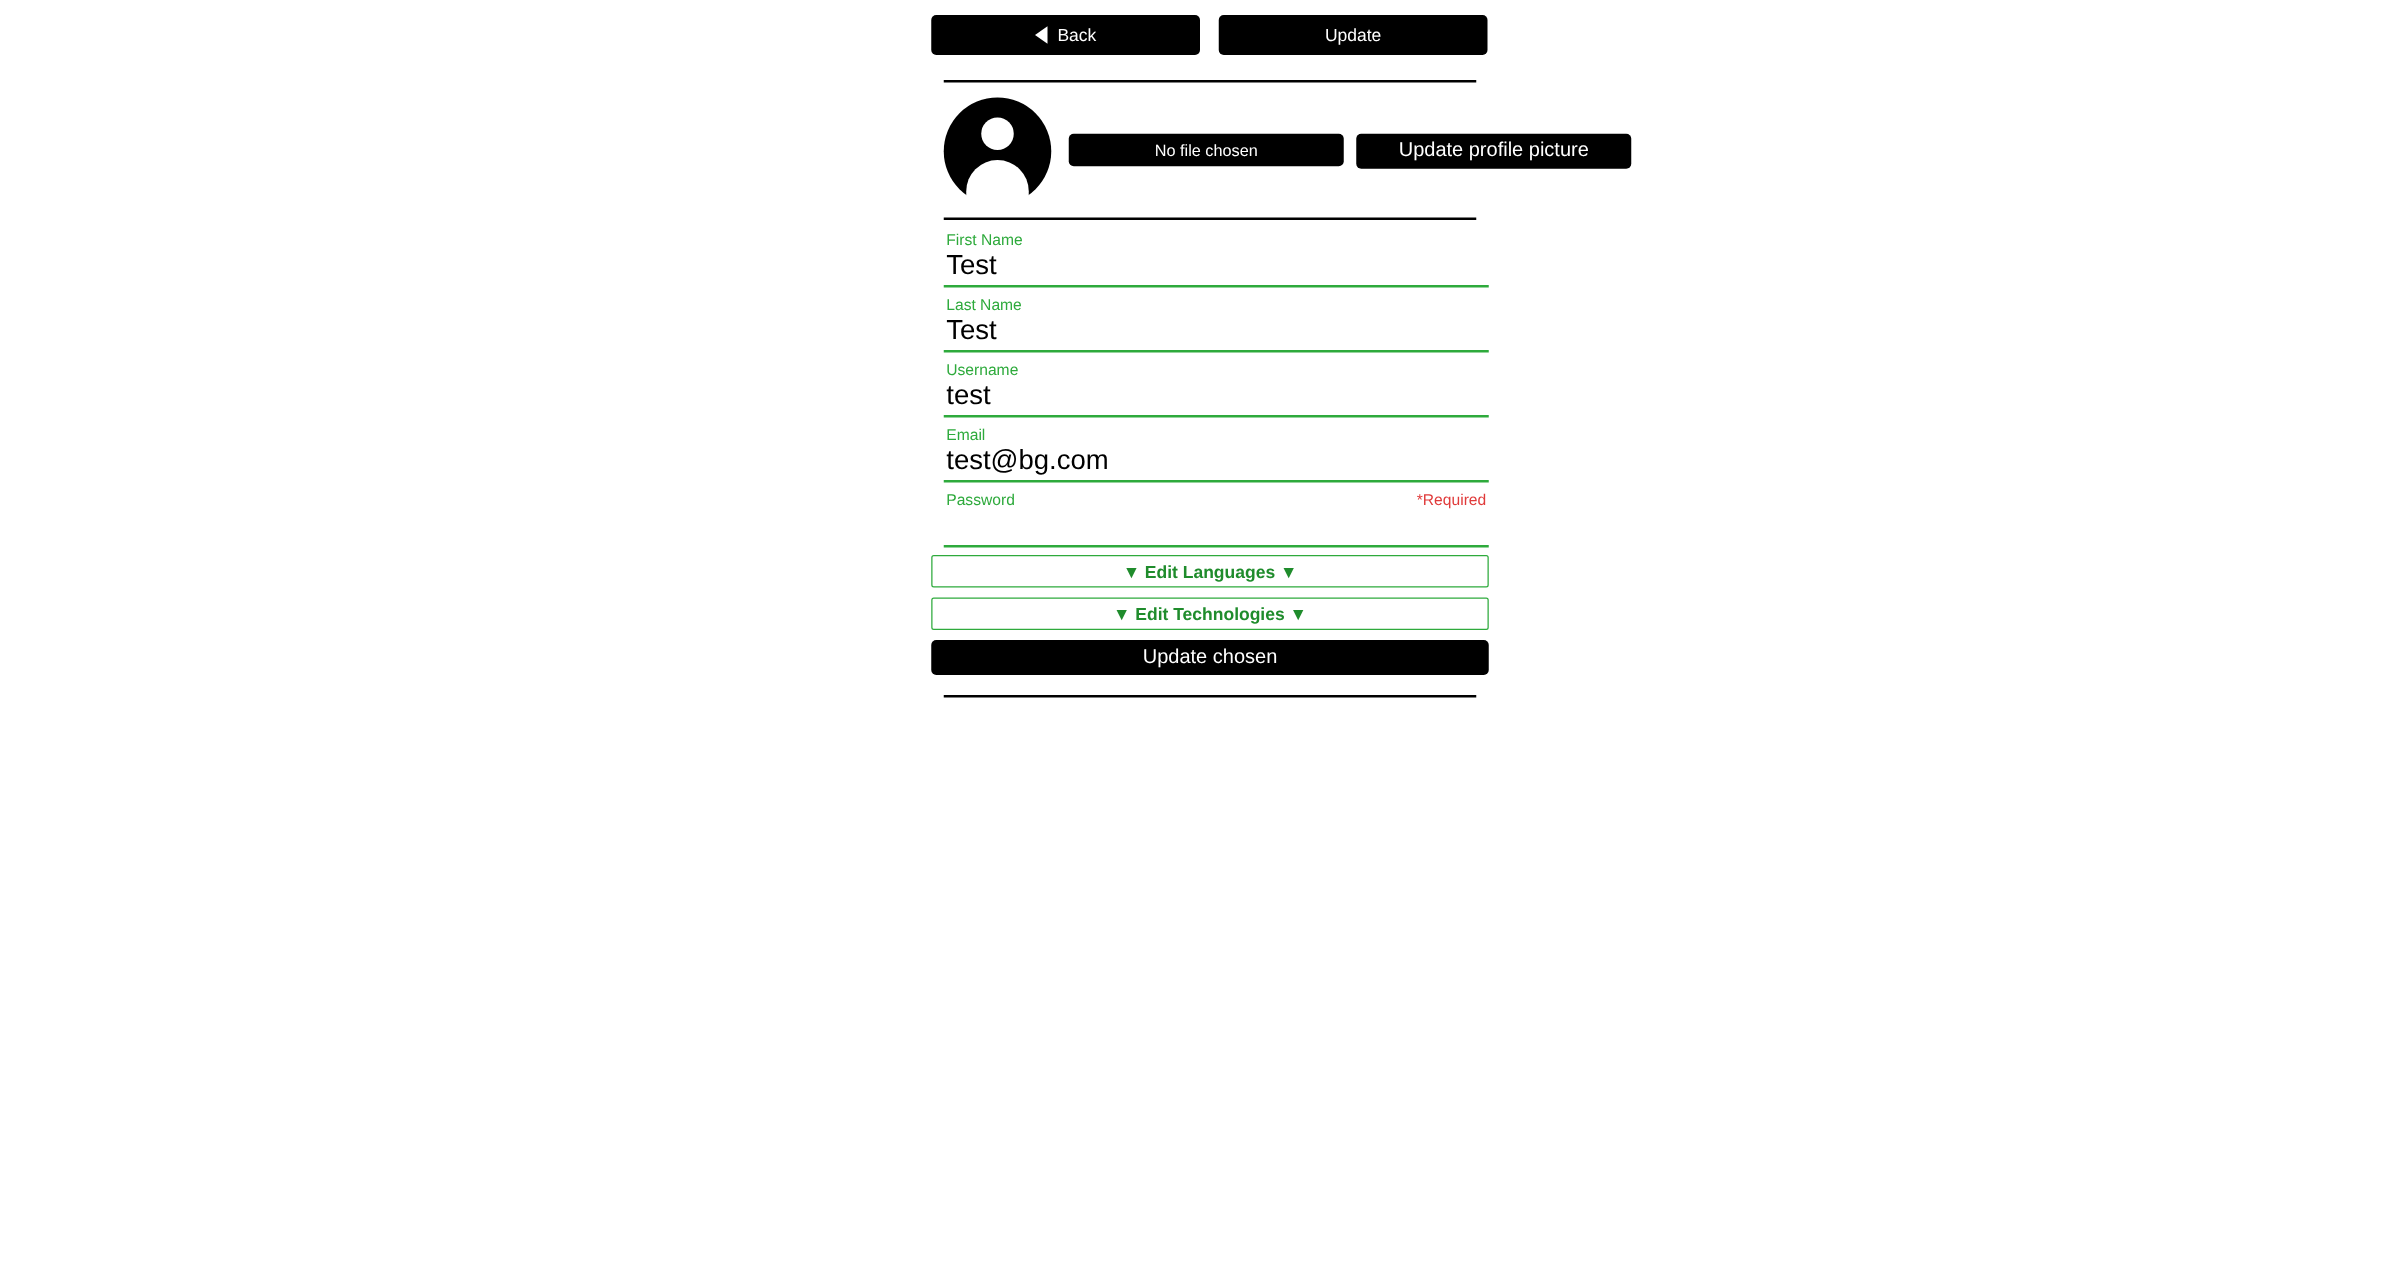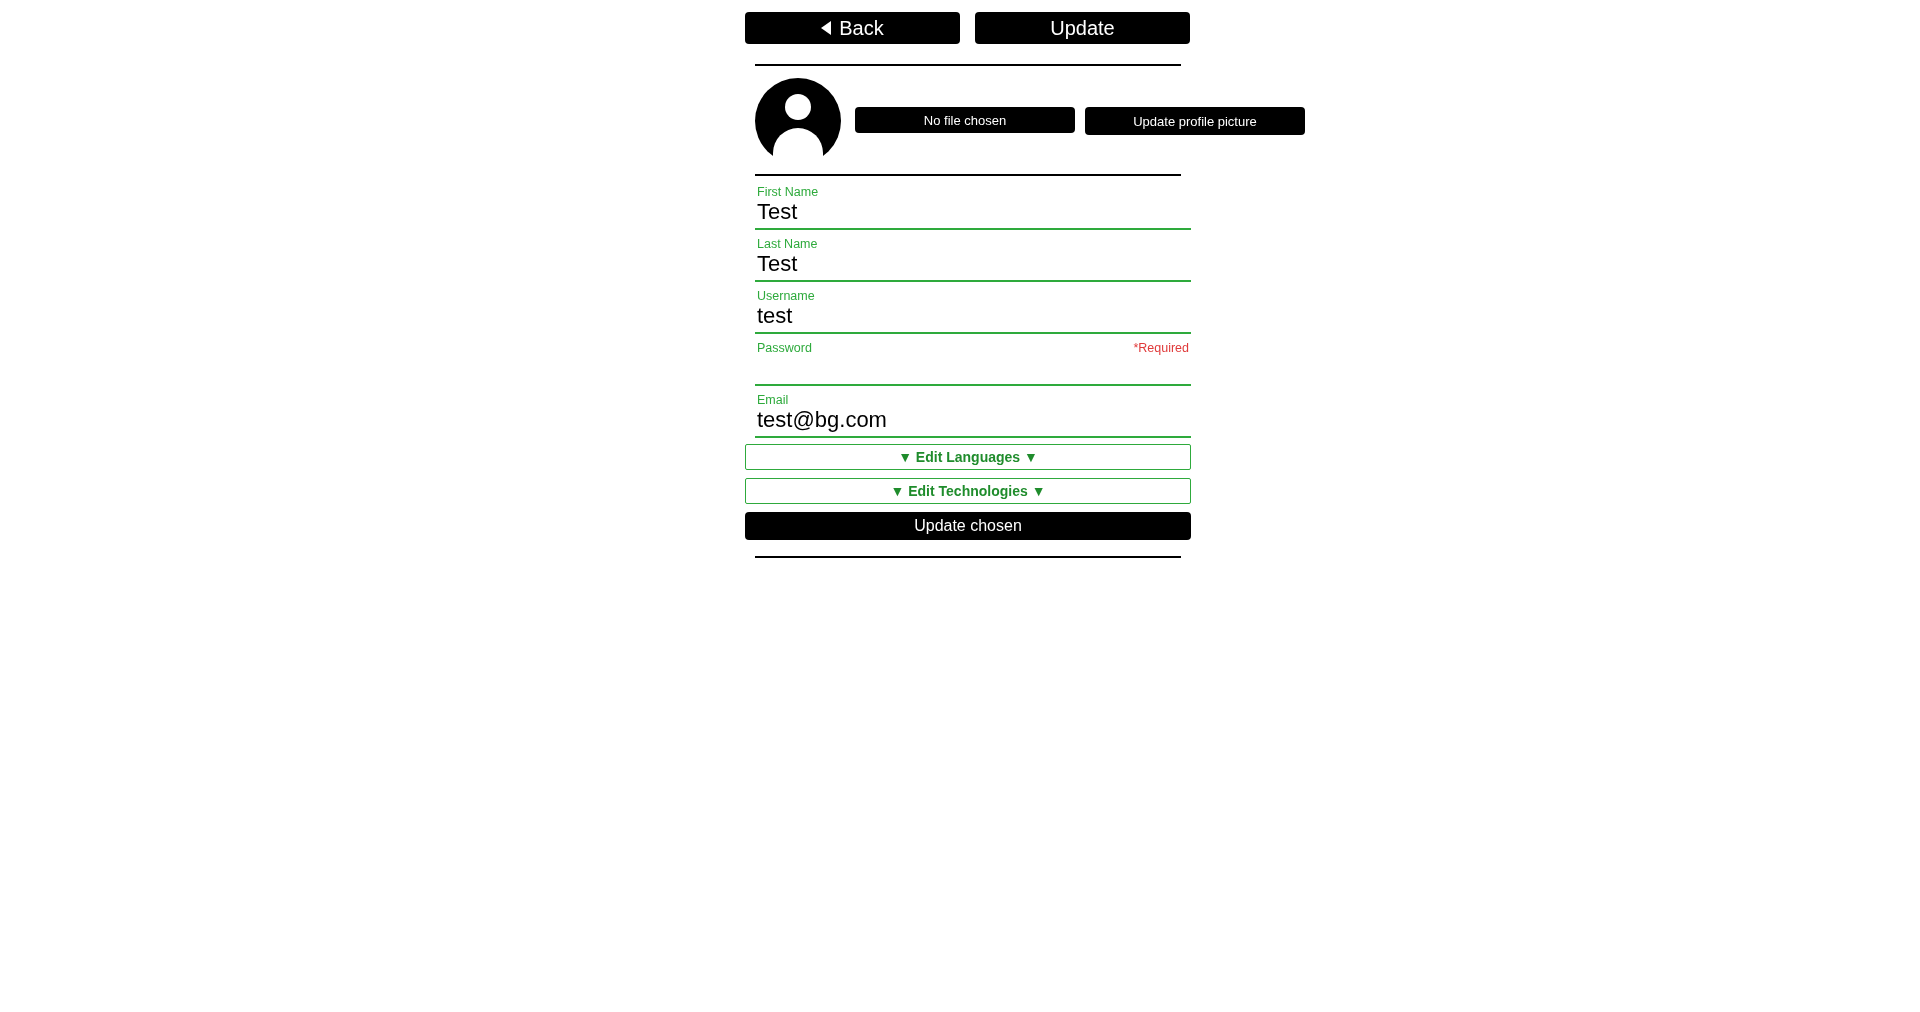--- a/index.html
+++ b/index.html
@@ -42,7 +42,7 @@
   .top-btn {
     width: 215px;
     height: 32px;
-    font-size: 20px;
+    font-size: 14px;
     display: flex;
     align-items: center;
     justify-content: center;

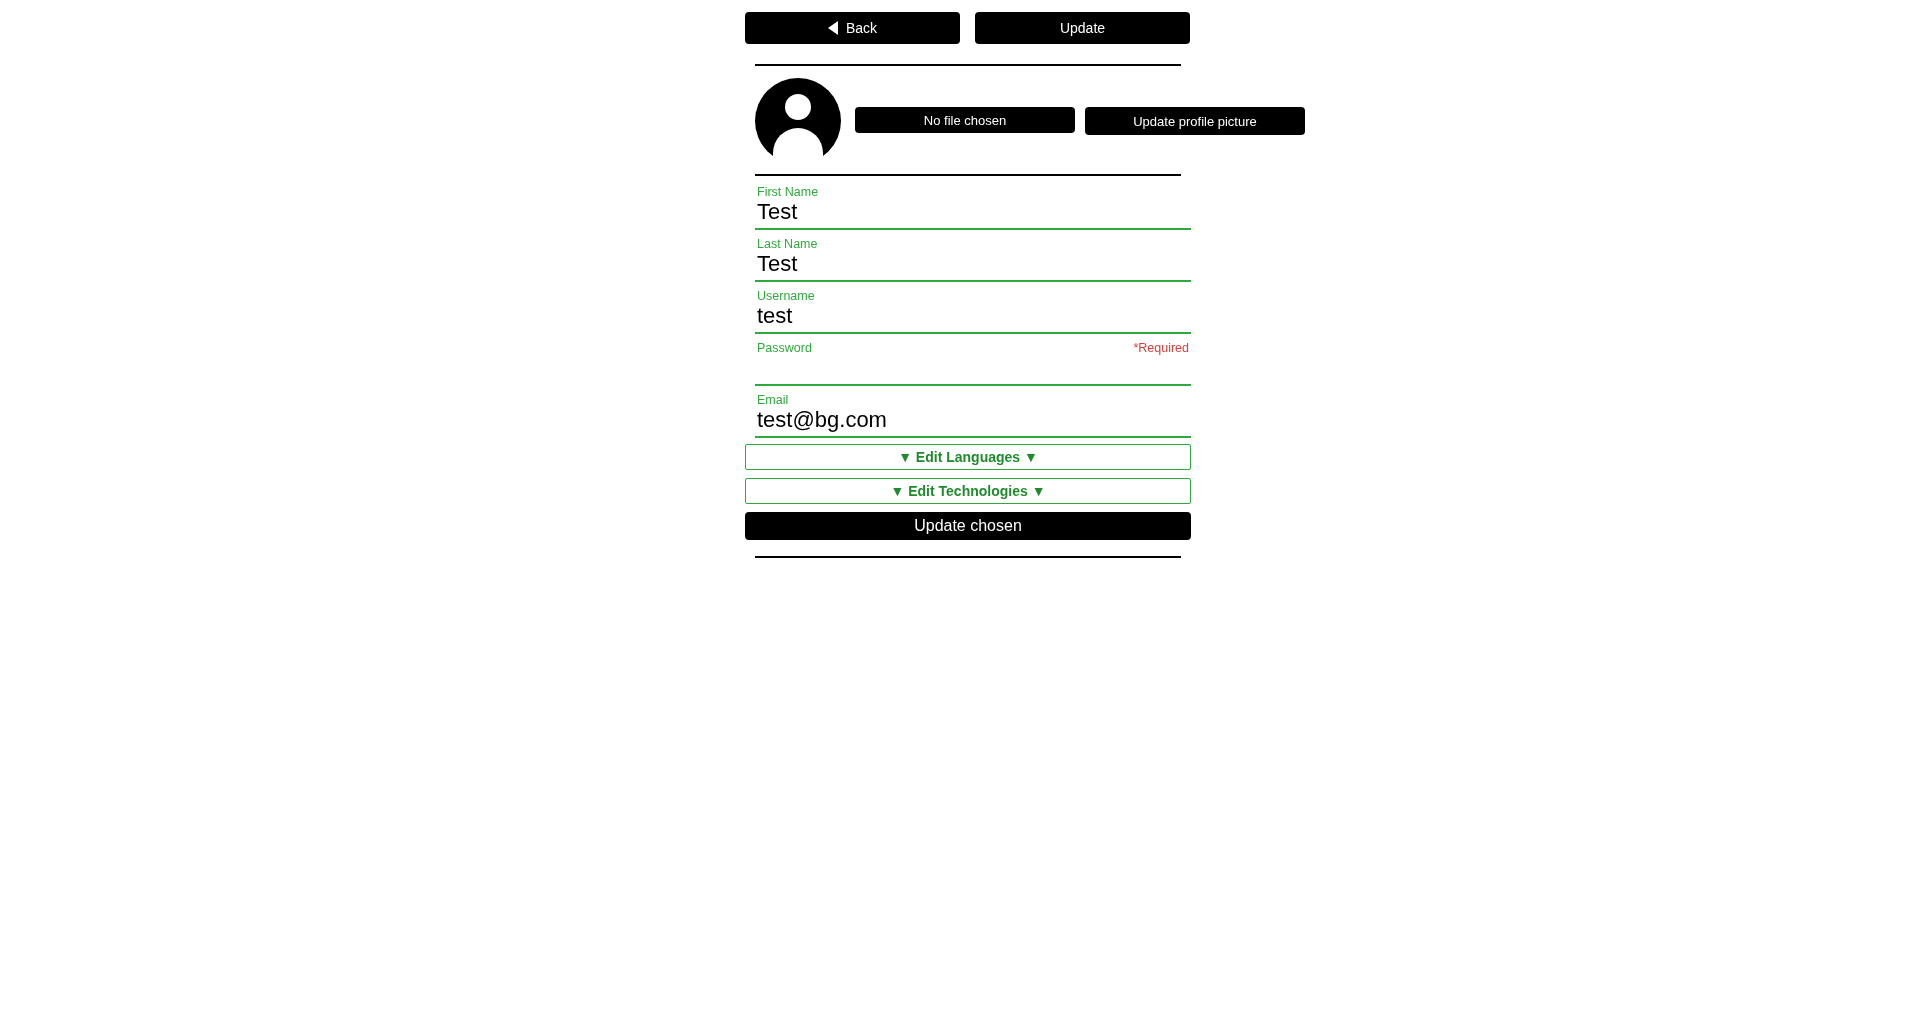--- a/index.html
+++ b/index.html
@@ -117,7 +117,7 @@
   .update-pic-btn {
     width: 220px;
     height: 28px;
-    font-size: 13px;
+    font-size: 16px;
     display: flex;
     align-items: center;
     justify-content: center;

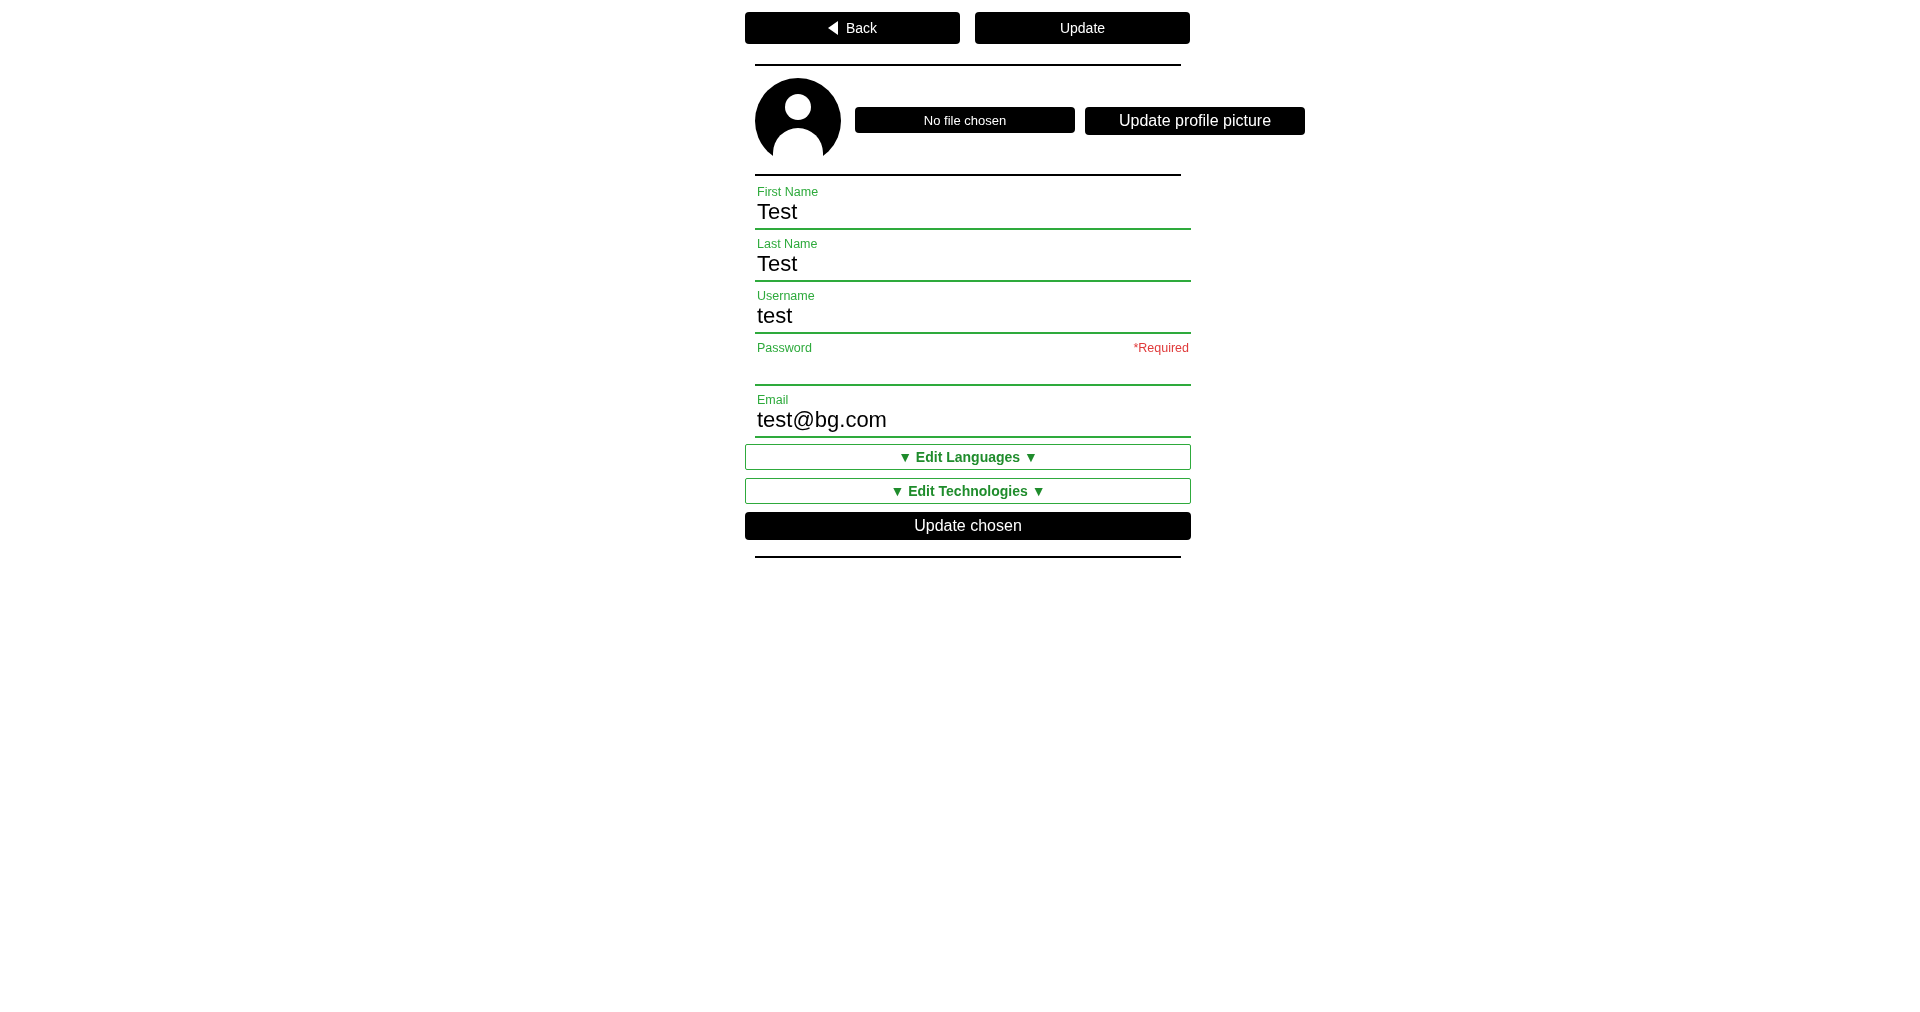--- a/index.html
+++ b/index.html
@@ -242,17 +242,17 @@
         <input class="field-input" type="text" value="test" style="">
       </div>
 
+      <div class="field">
+        <div class="field-label">Email</div>
+        <input class="field-input" type="text" value="test@bg.com" style="">
+      </div>
+
       <div class="field password">
         <div class="field-label">Password</div>
         <div class="field-required">*Required</div>
         <input class="field-input" type="password" value="" style="">
       </div>
 
-      <div class="field">
-        <div class="field-label">Email</div>
-        <input class="field-input" type="text" value="test@bg.com" style="">
-      </div>
-
     </div>
 
     <button class="toggle-btn">

